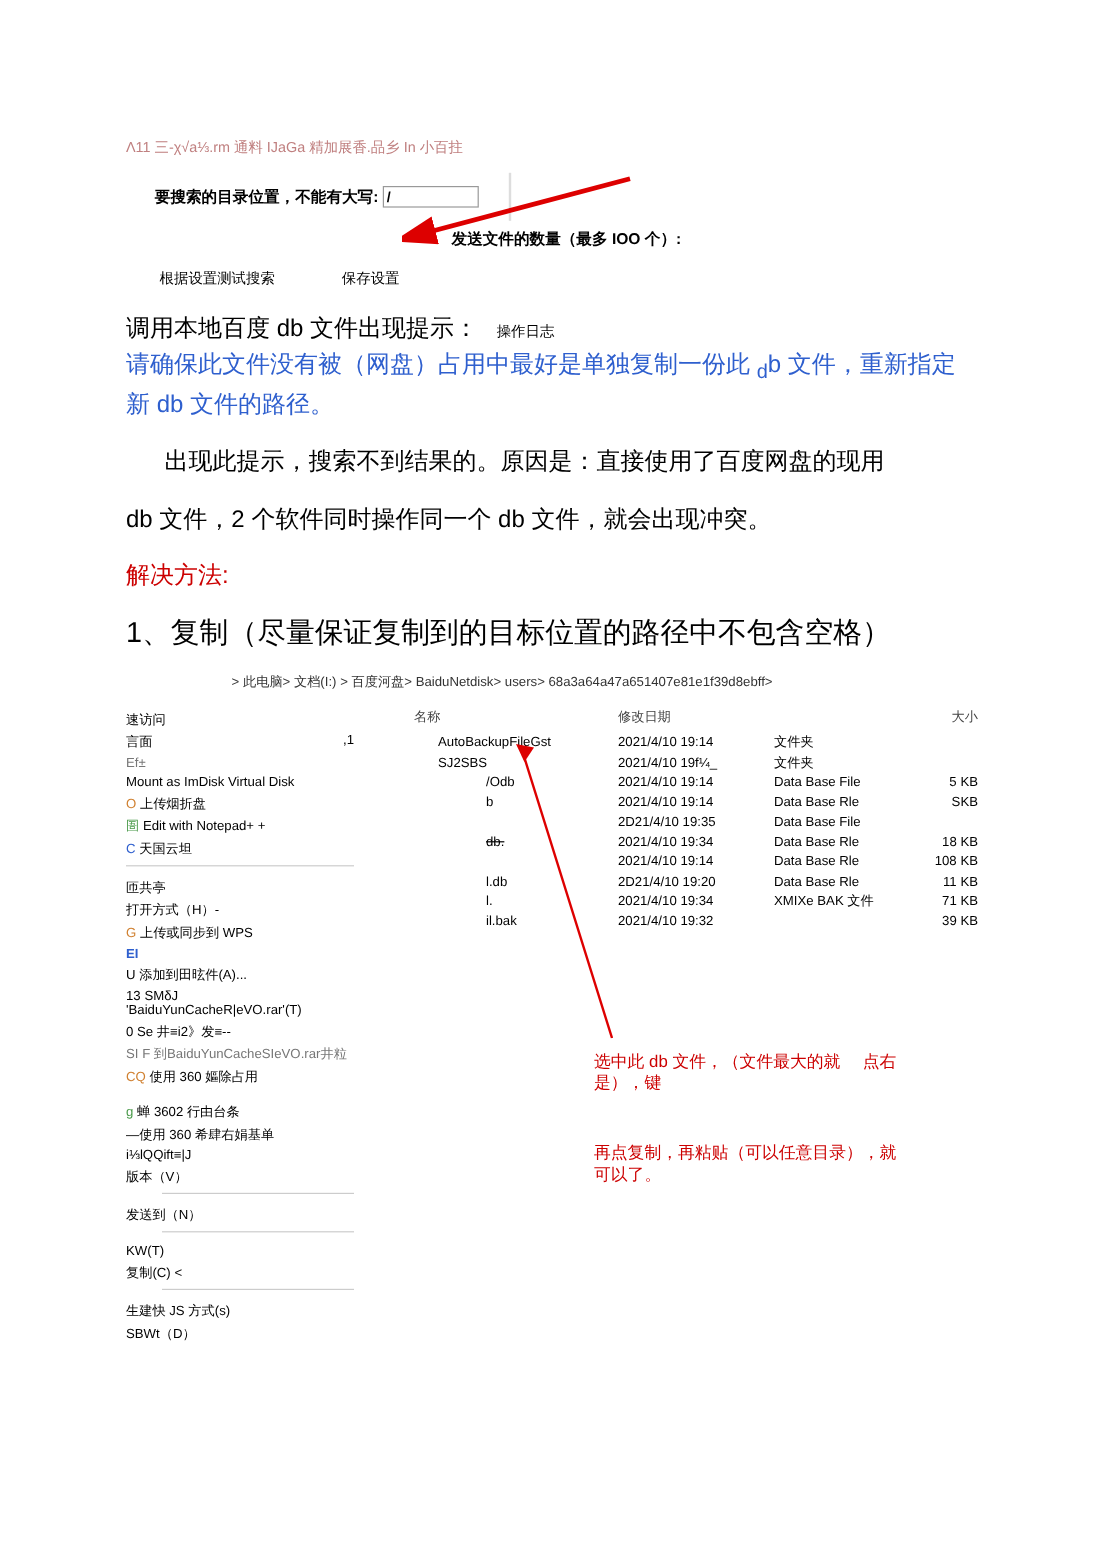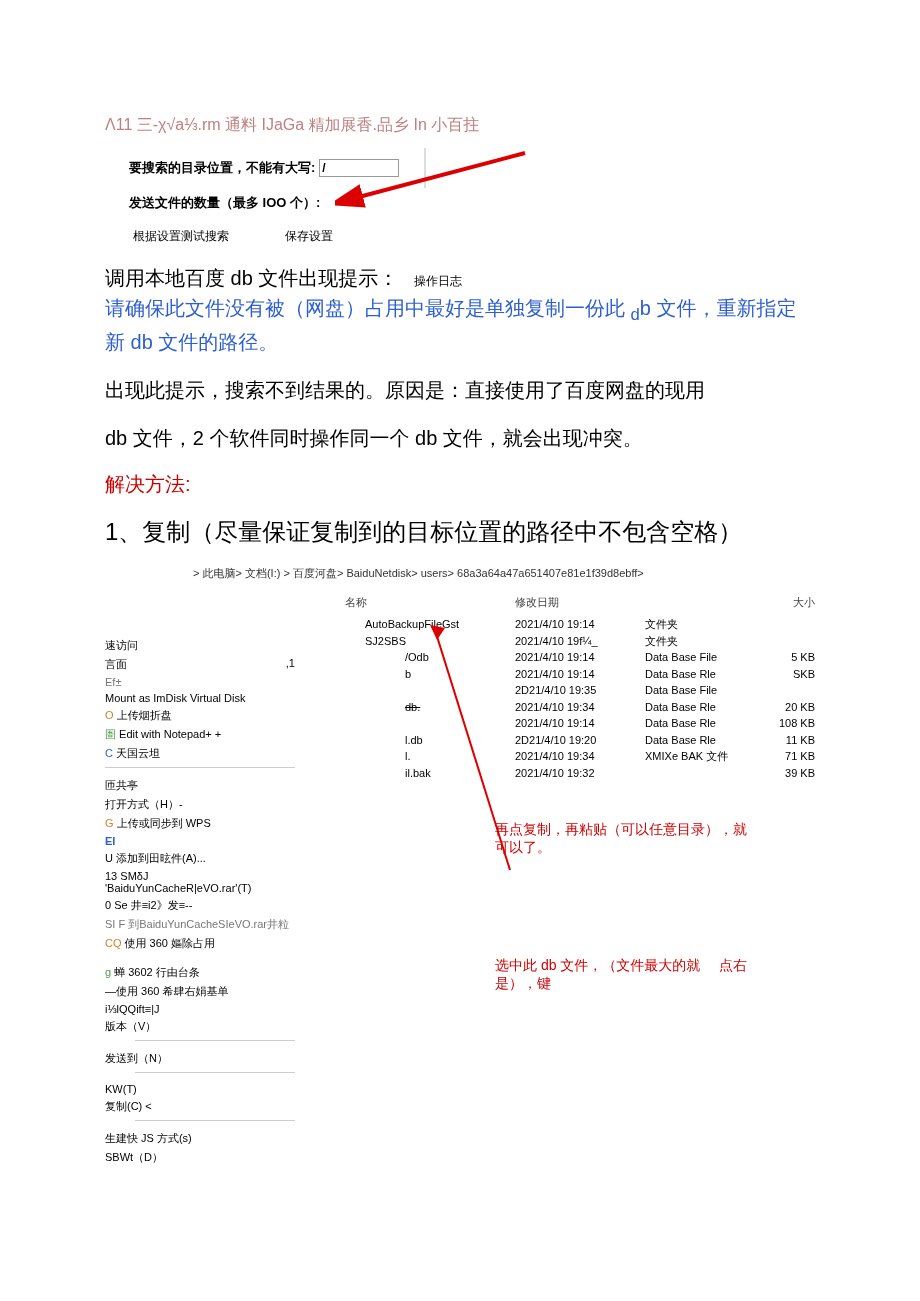--- a/index.html
+++ b/index.html
@@ -13,7 +13,7 @@
   }
   .tiny-red {
     color: #c08080;
-    font-size: 16px;
+    font-size: 12px;
     margin-bottom: 12px;
   }
   .form-row { display: flex; align-items: center; margin: 6px 0 6px 24px; font-size: 13px; font-weight: bold; }

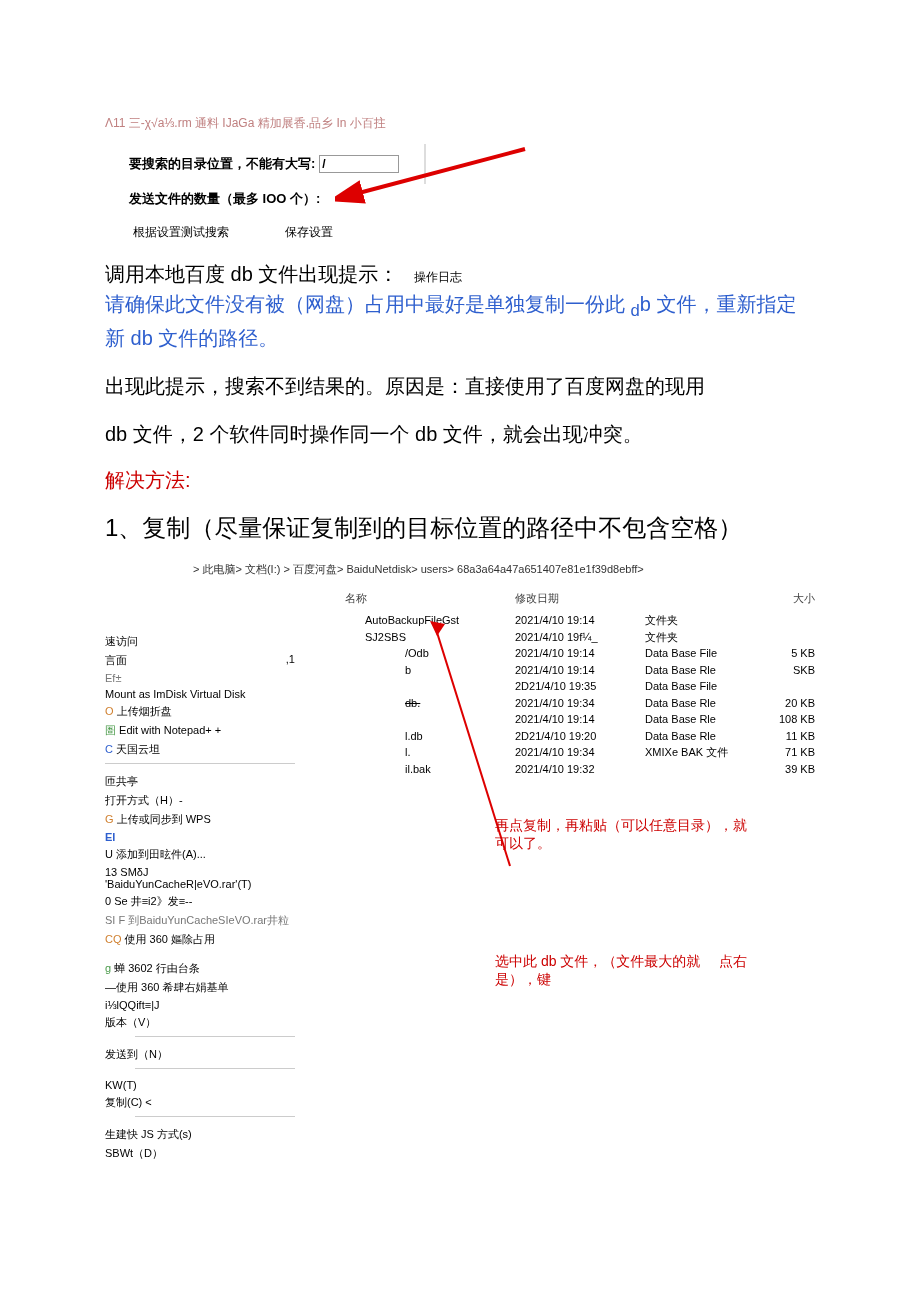--- a/index.html
+++ b/index.html
@@ -71,7 +71,7 @@
     <span class="field-box">/</span>
     <span style="width:2px;height:40px;background:#ddd;margin-left:25px;"></span>
   </div>
-  <div class="form-row" style="justify-content:space-between;">
+  <div class="form-row" style="justify-content:center;">
     <span>发送文件的数量（最多 IOO 个）:</span>
   </div>
   <svg class="arrow-svg" style="left:230px;top:-5px;" width="200" height="70">

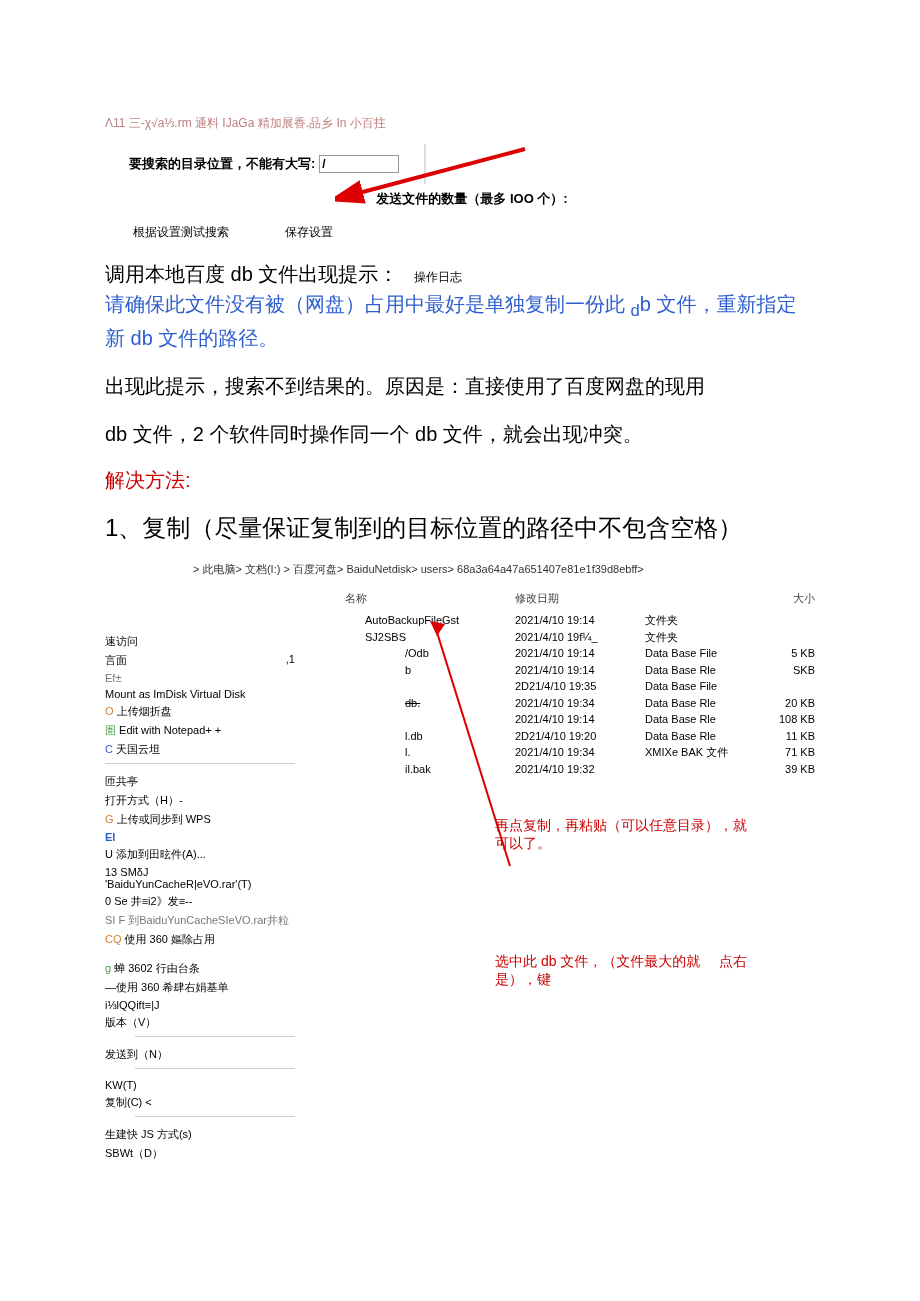--- a/index.html
+++ b/index.html
@@ -95,7 +95,7 @@
   <span class="blue"><span>请确保此文件没有被（网盘）占用中最好是单独复制一份此 </span><sub>d</sub><span>b 文件，重新指定新 db 文件的路径。</span></span>
 </div>
 
-<div class="para" style="margin-top:18px;">出现此提示，搜索不到结果的。原因是：直接使用了百度网盘的现用</div>
+<div class="para" style="margin-top:18px;margin-left:32px;">出现此提示，搜索不到结果的。原因是：直接使用了百度网盘的现用</div>
 <div class="para" style="margin-top:18px;">db 文件，2 个软件同时操作同一个 db 文件，就会出现冲突。</div>
 
 <div class="section-heading">解决方法:</div>

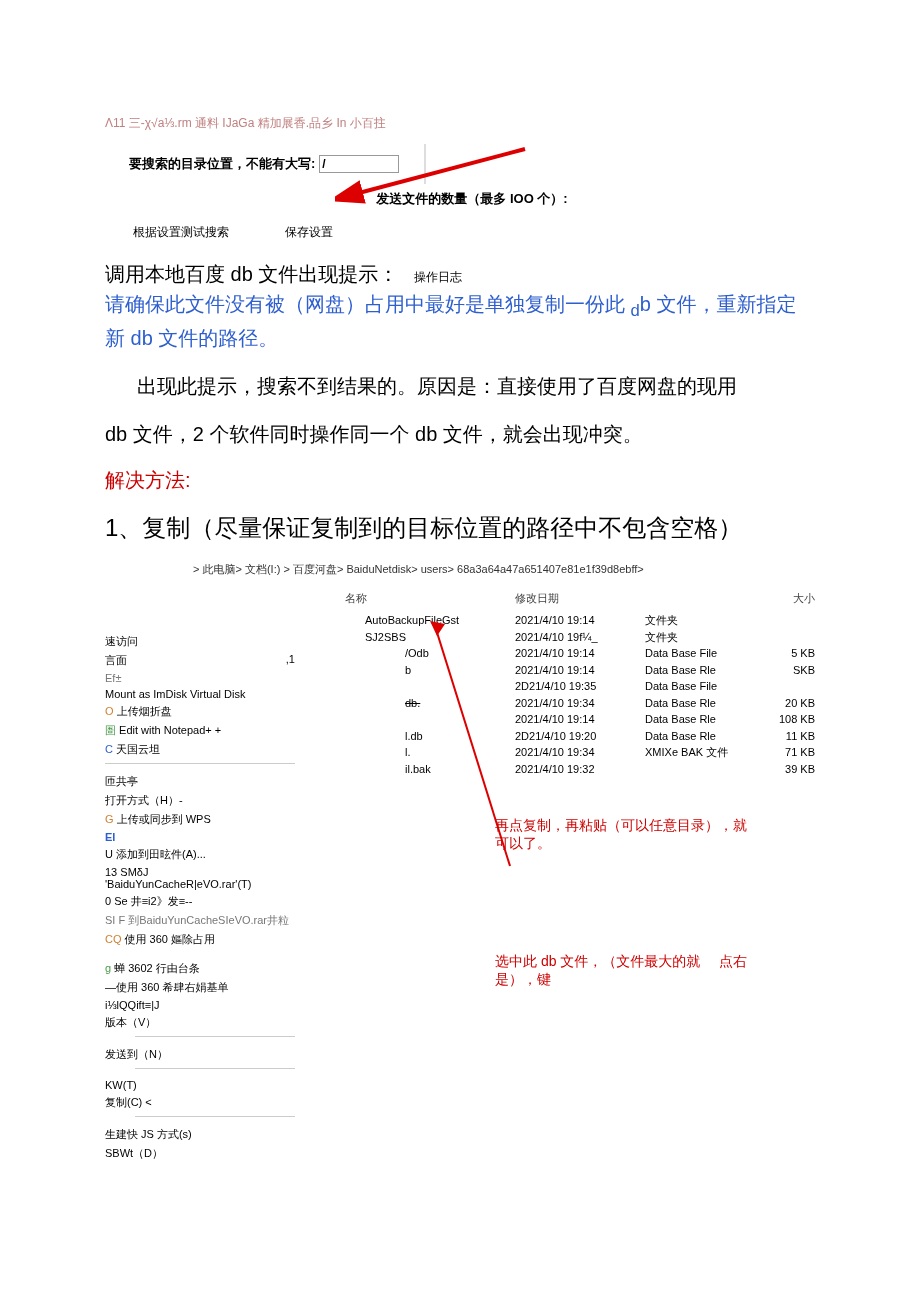--- a/index.html
+++ b/index.html
@@ -34,7 +34,7 @@
   .explorer { display: flex; font-size: 11px; }
   .ctx-menu { width: 210px; padding-right: 10px; }
   .ctx-menu div { padding: 2px 0; }
-  .ctx-menu .hdr { font-size: 11px; margin-top: 41px; }
+  .ctx-menu .hdr { font-size: 11px; }
   .ctx-menu .sep { border-top: 1px solid #ccc; margin: 4px 0; height:0; }
   .ctx-blue { color: #2e5fce; }
   .ctx-orange { color: #d08030; }

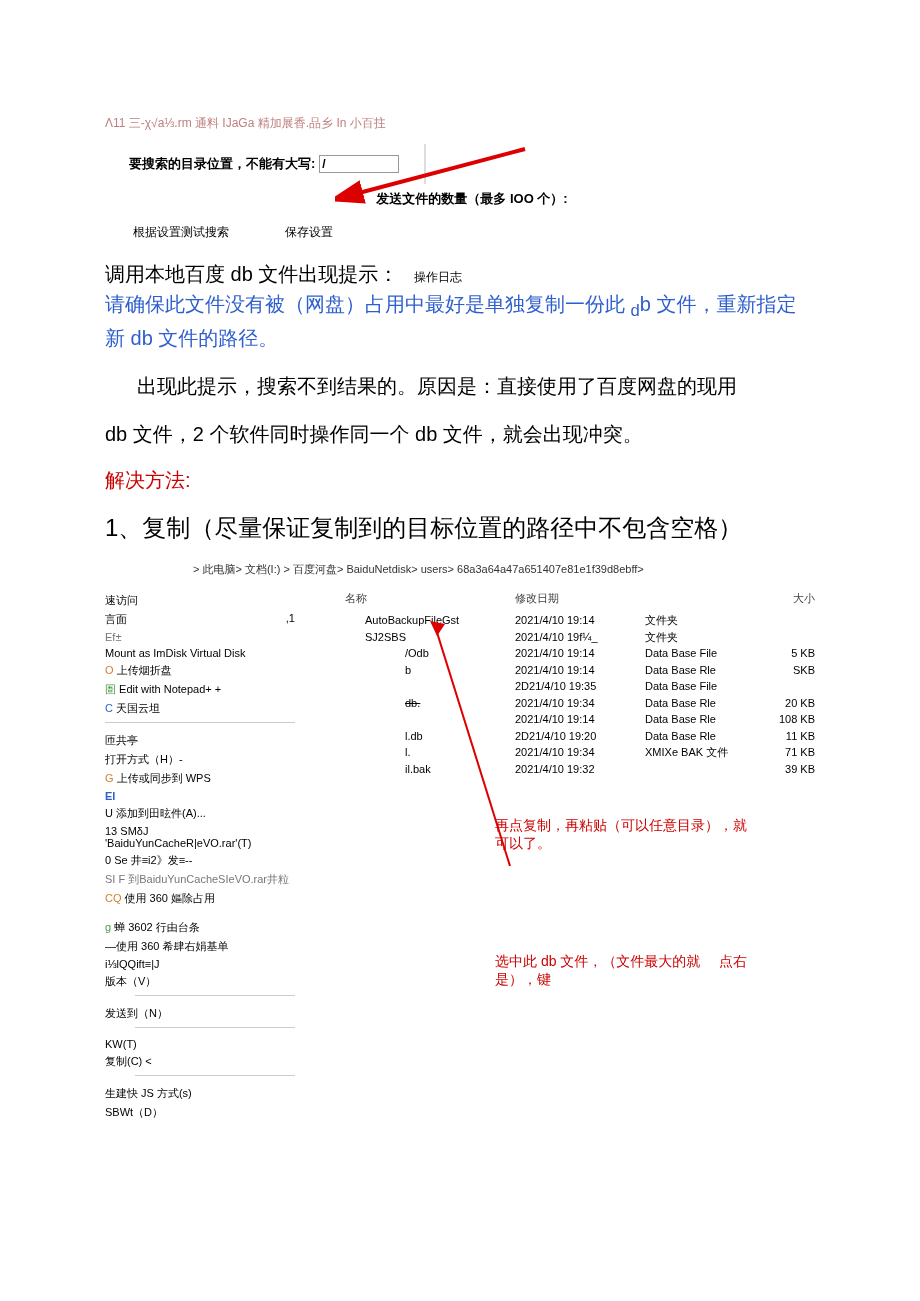--- a/index.html
+++ b/index.html
@@ -181,7 +181,7 @@
         <div class="r-name i2" style="text-decoration:line-through;">db.</div>
         <div class="r-date">2021/4/10   19:34</div>
         <div class="r-type">Data   Base   Rle</div>
-        <div class="r-size">20 KB</div>
+        <div class="r-size">18 KB</div>
       </div>
     <div class="row">
         <div class="r-name i2"></div>

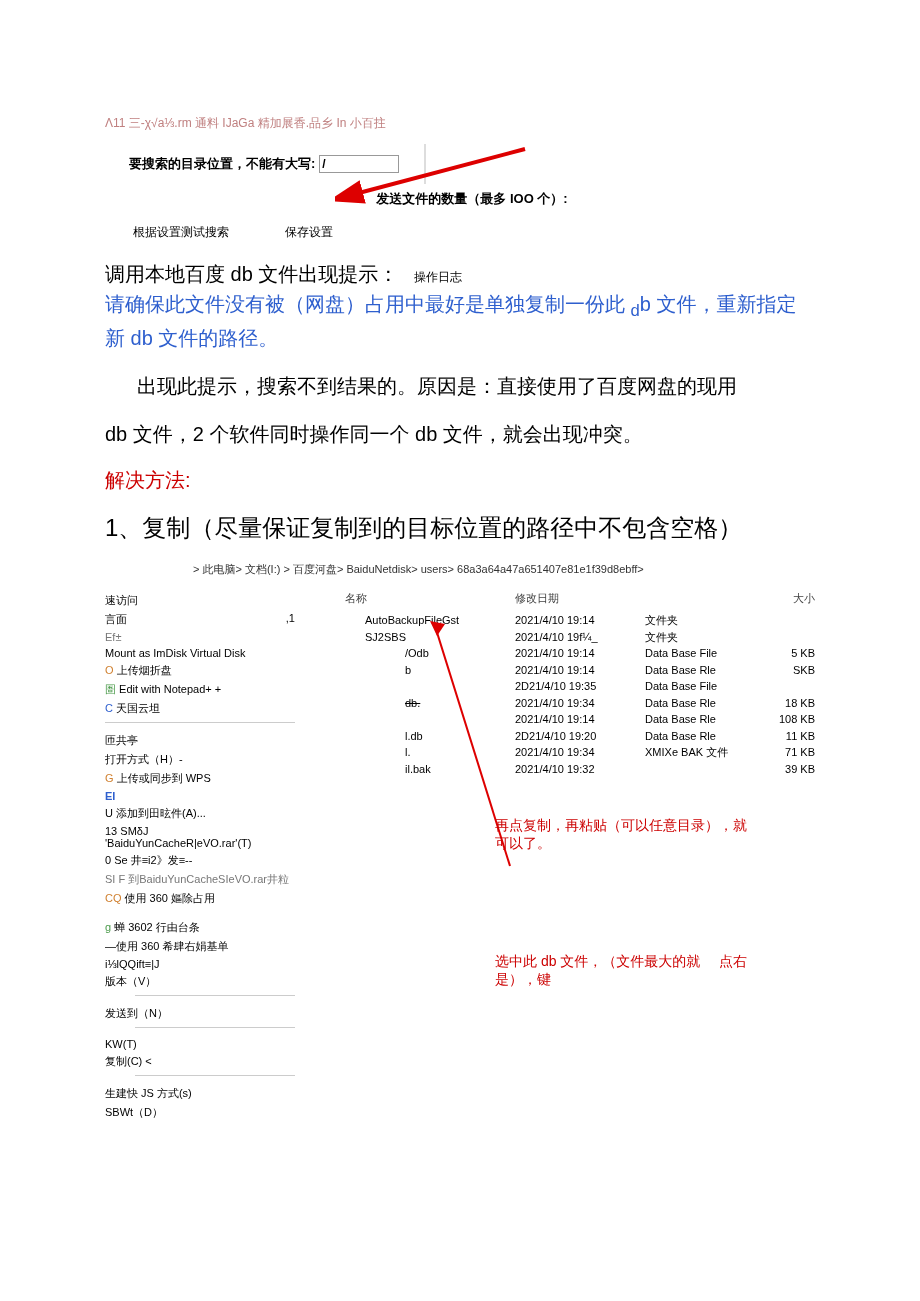--- a/index.html
+++ b/index.html
@@ -213,11 +213,11 @@
       <path d="M15,5 L30,8 L22,20 z" fill="#d00"></path>
     </svg>
 
-    <div class="anno anno-box2" style="width:260px;">再点复制，再粘贴（可以任意目录），就可以了。</div>
     <div class="anno anno-box">
       <span style="display:inline-block;width:220px;vertical-align:top;">选中此 db 文件，（文件最大的就是），键</span>
       <span style="display:inline-block;vertical-align:top;">点右</span>
     </div>
+    <div class="anno anno-box2" style="width:260px;">再点复制，再粘贴（可以任意目录），就可以了。</div>
   </div>
 </div>
 

